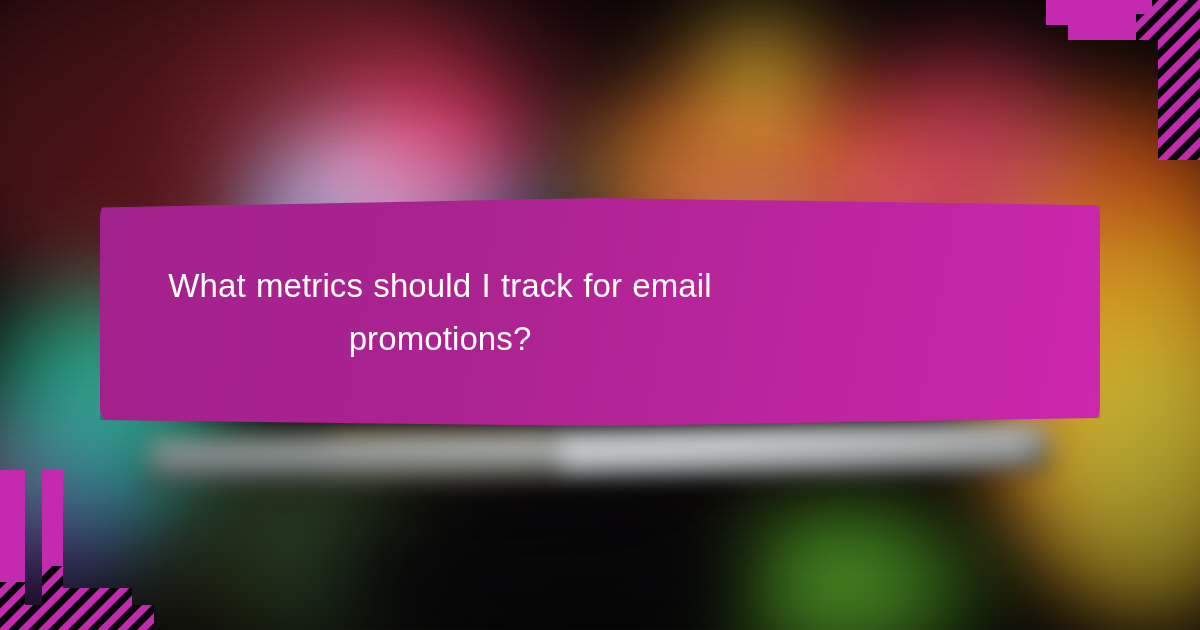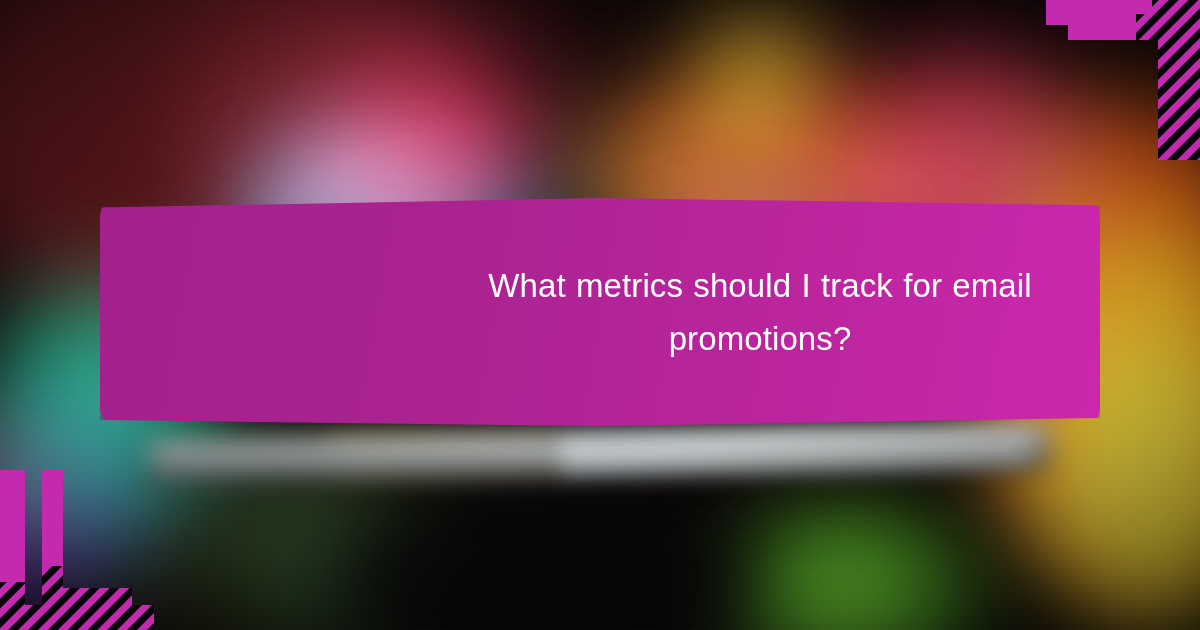--- a/index.html
+++ b/index.html
@@ -132,7 +132,7 @@
     clip-path:polygon(0% 4.2%, 50% 0%, 100% 3.2%, 100% 96.5%, 50% 100%, 0% 97.4%);
     display:flex;
     align-items:center;
-    justify-content:flex-end;
+    justify-content:flex-start;
     box-shadow:0 10px 40px rgba(0,0,0,.45);
   }
   .quote-inner {

